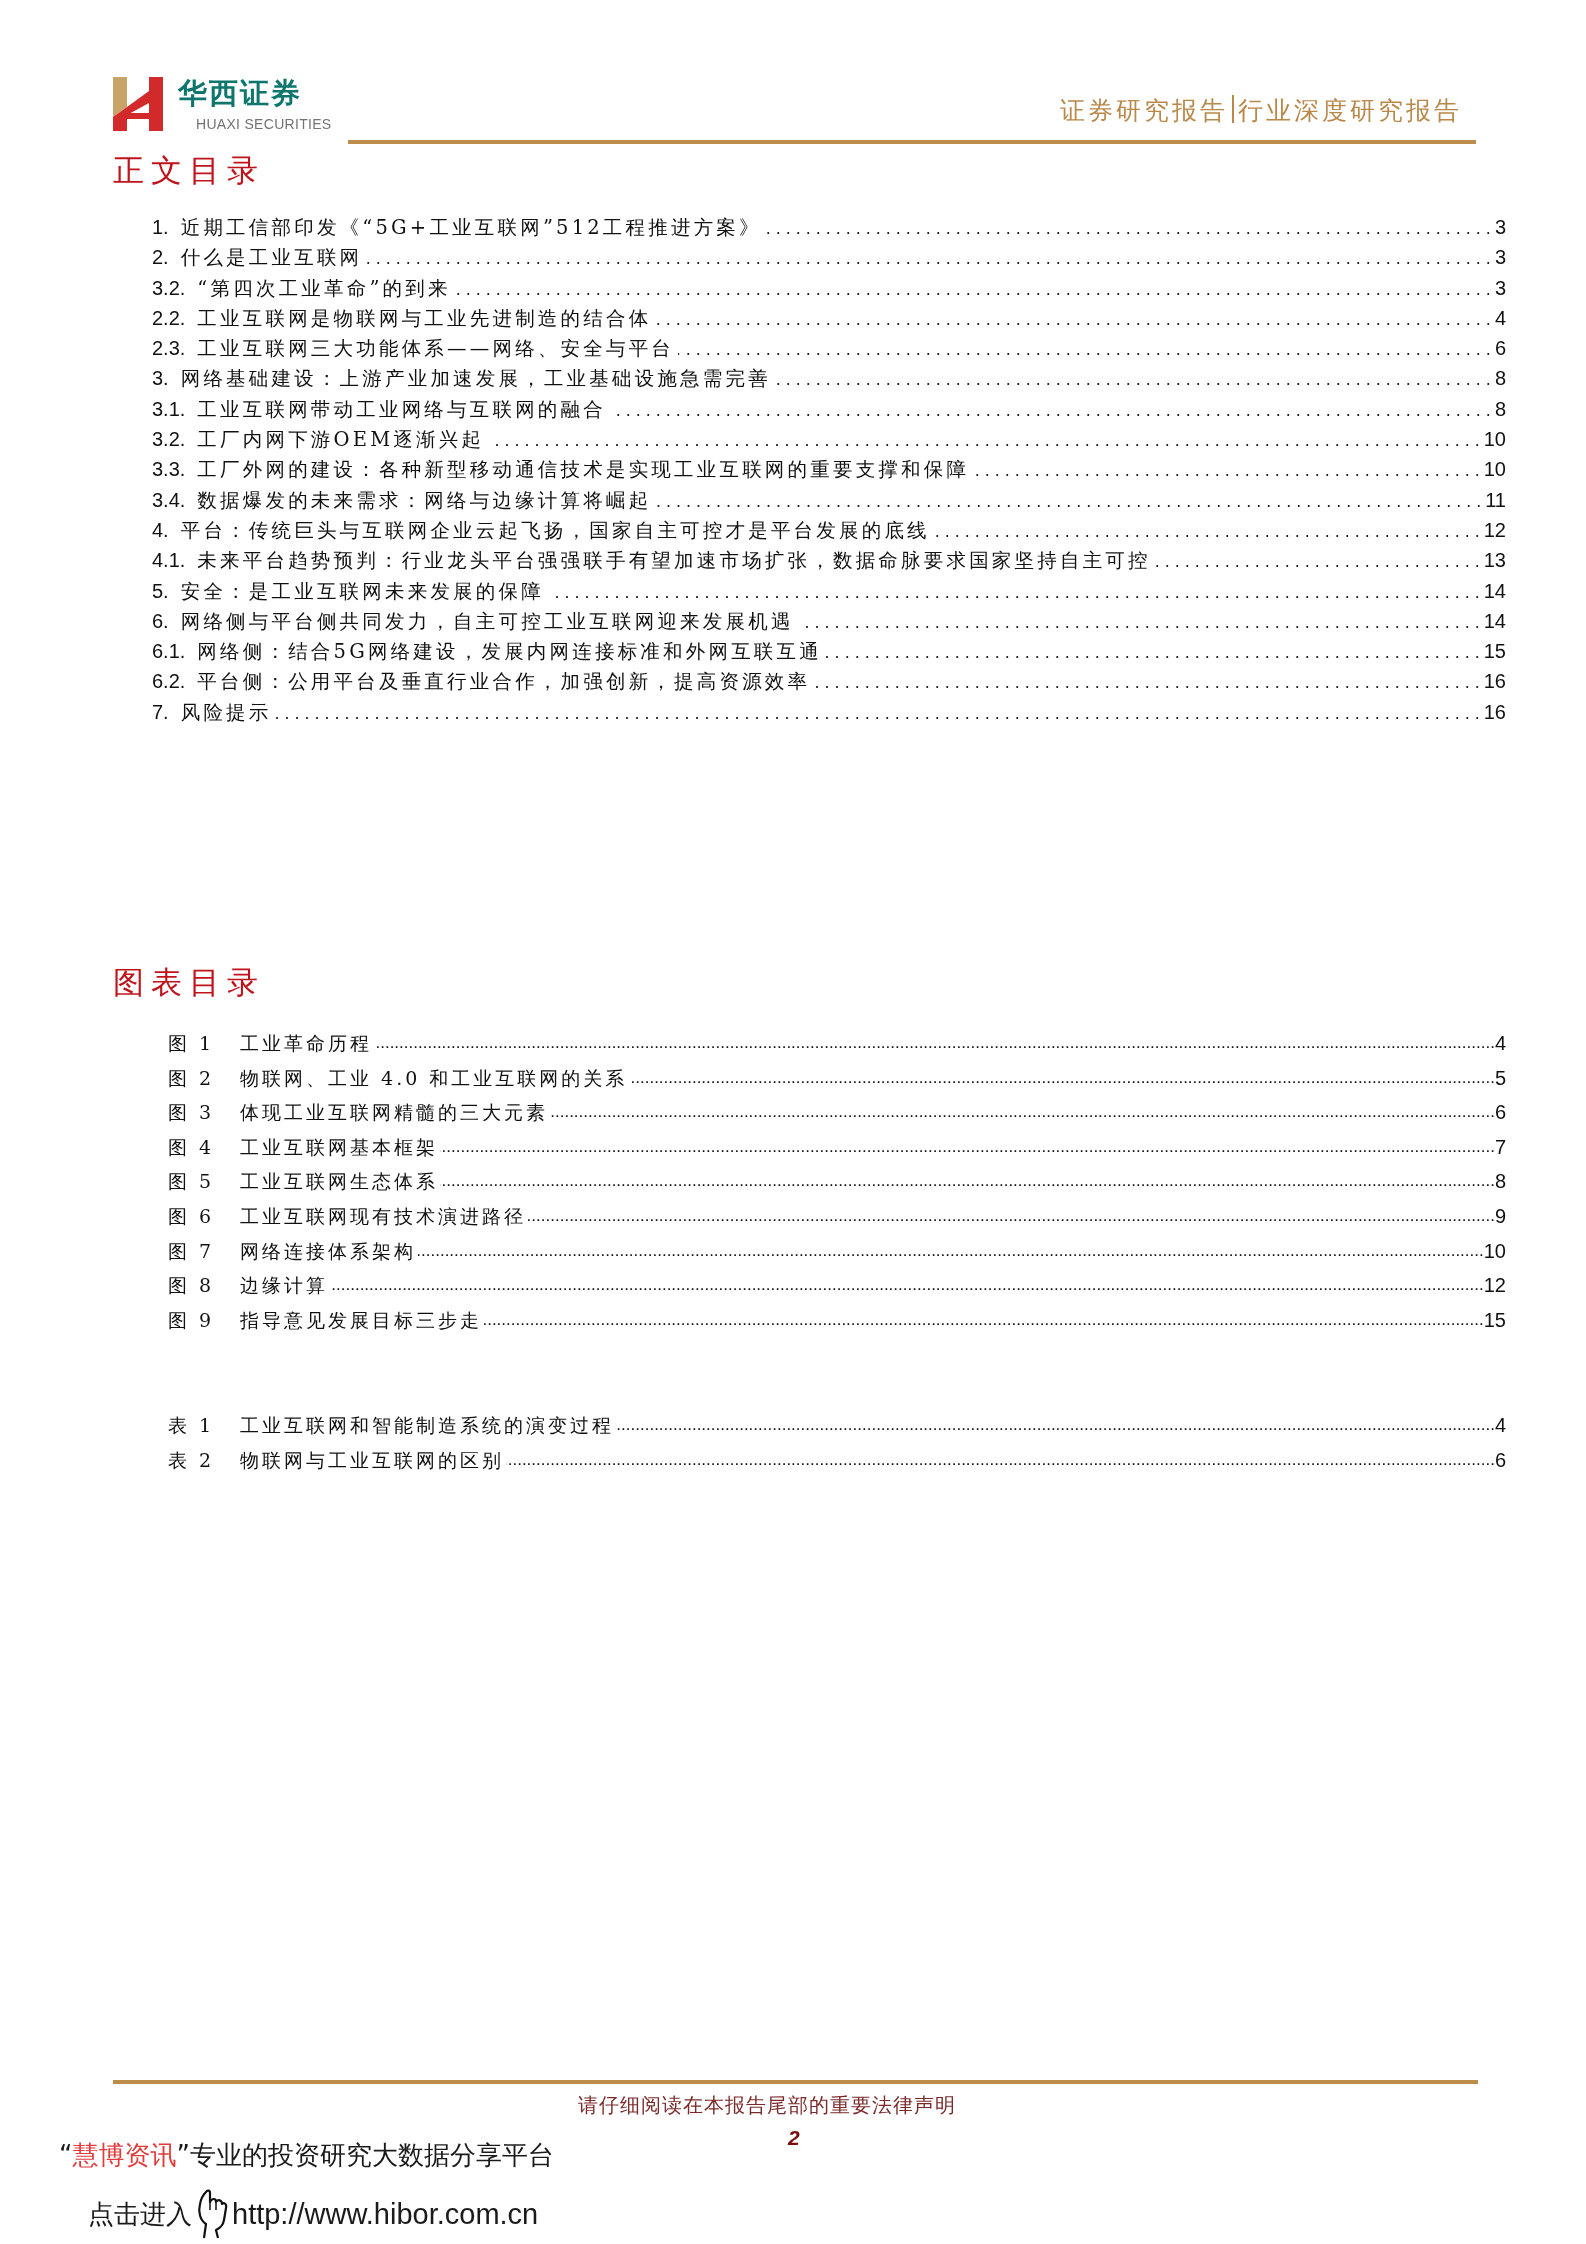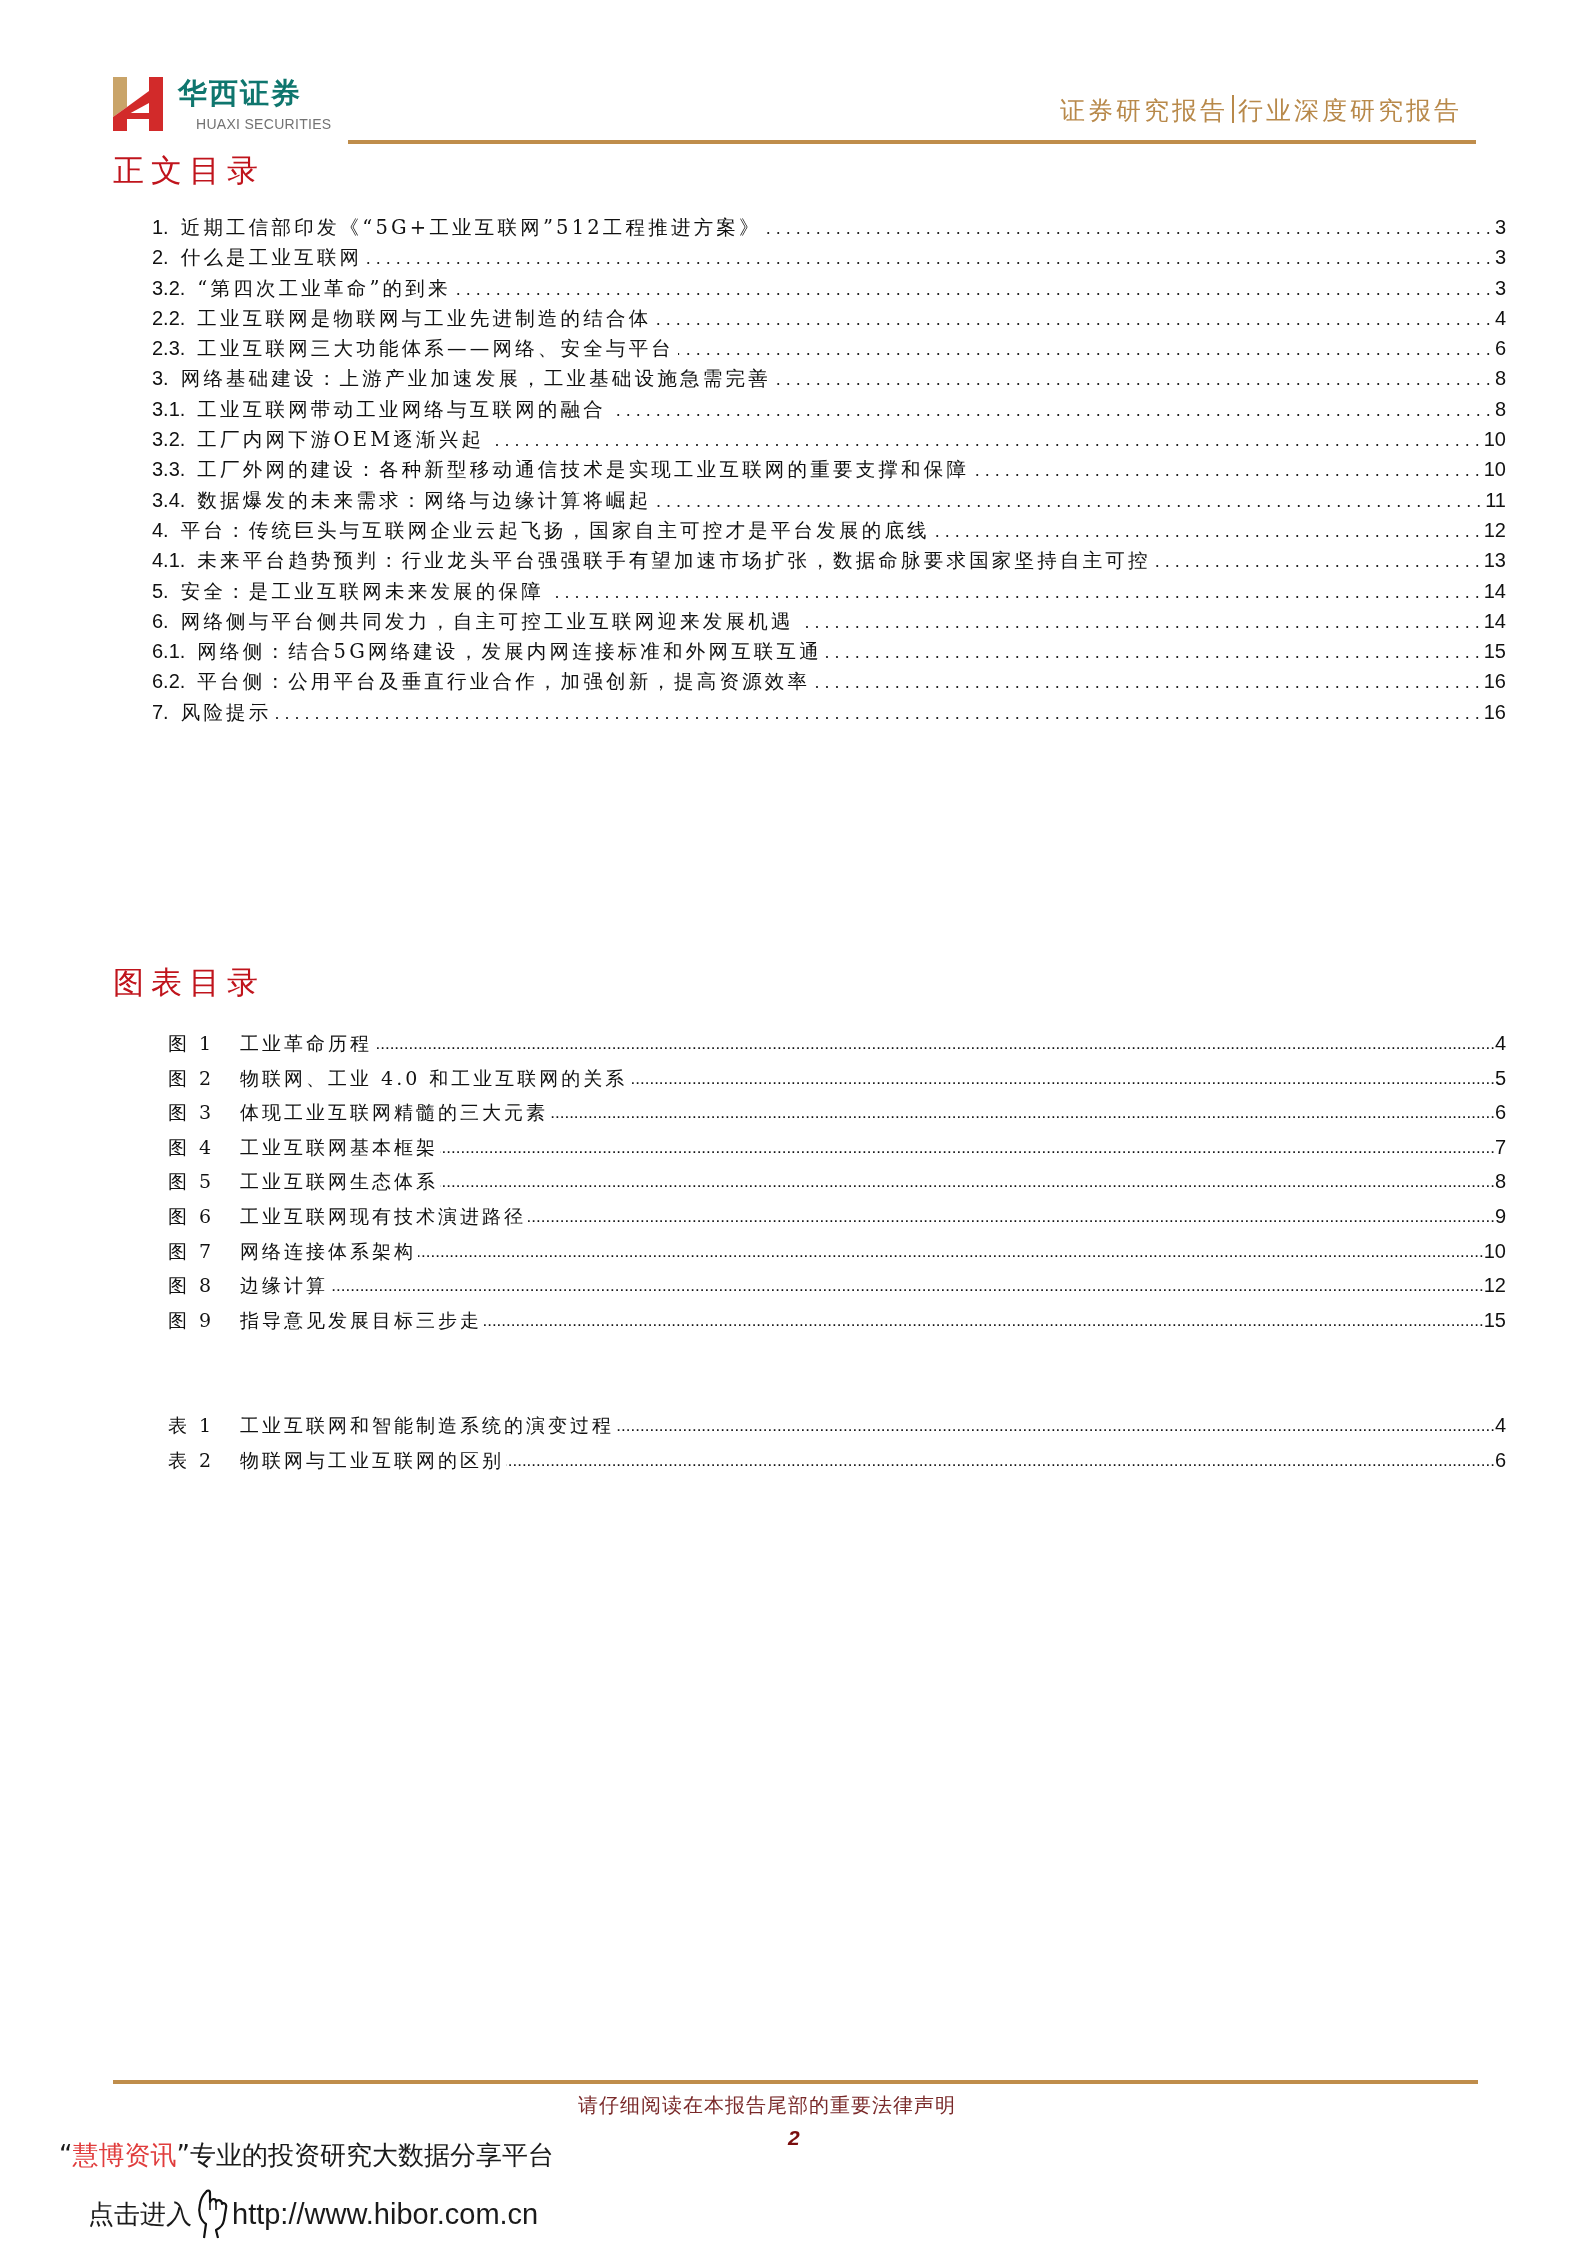--- a/index.html
+++ b/index.html
@@ -30,7 +30,7 @@
   
   .figs { left:168px; top:1026px; width:1338px; }
   .tbls { left:168px; top:1408px; width:1338px; }
-  .fig-row { display:flex; align-items:center; height:34.6px; line-height:34.6px; font-size:19px; white-space:nowrap; }
+  .fig-row { display:flex; align-items:flex-end; height:34.6px; line-height:34.6px; font-size:19px; white-space:nowrap; }
   .fig-label { width:72px; font-family:"DejaVu Serif", serif; letter-spacing:3px; }
   .fig-text { letter-spacing:3px; font-family:"DejaVu Serif", serif; }
   .fig-lead { flex:1; overflow:hidden; direction:rtl; text-align:left; margin-left:2px; }

